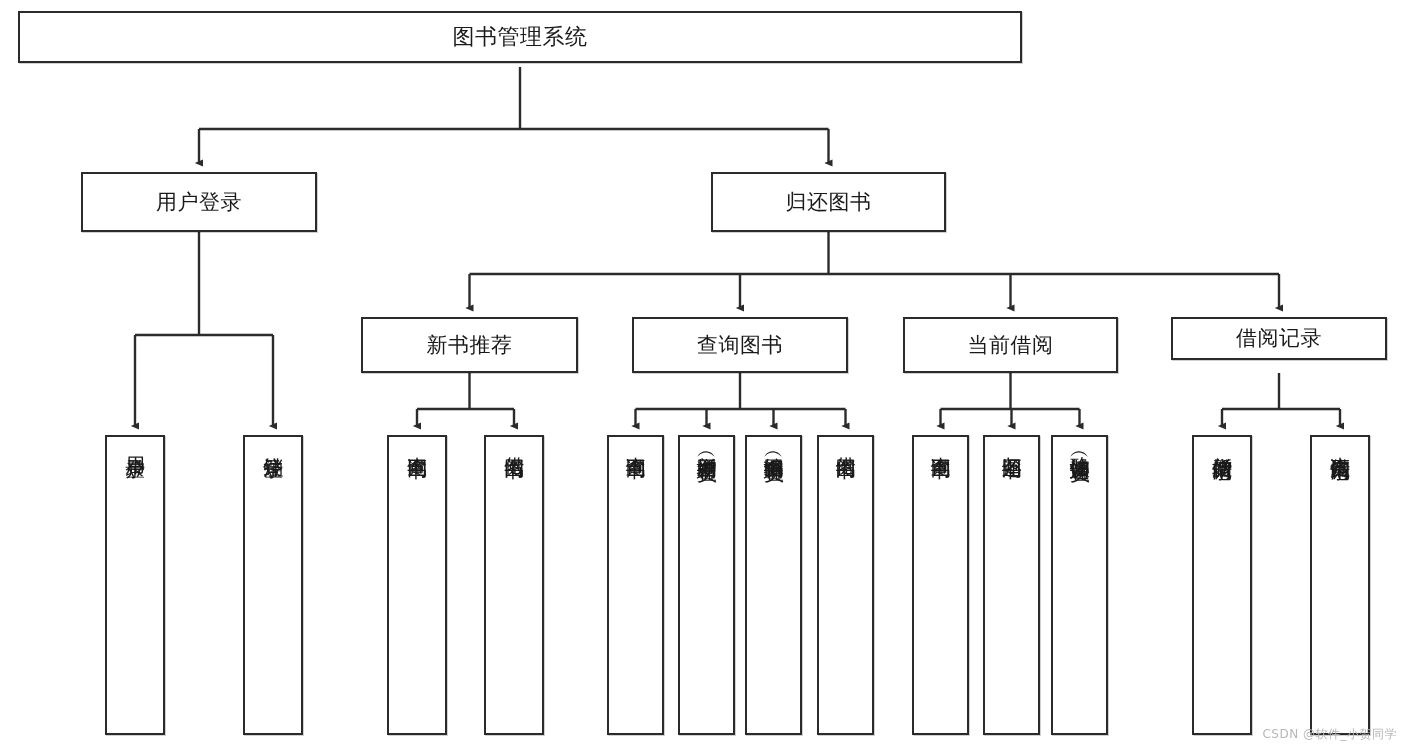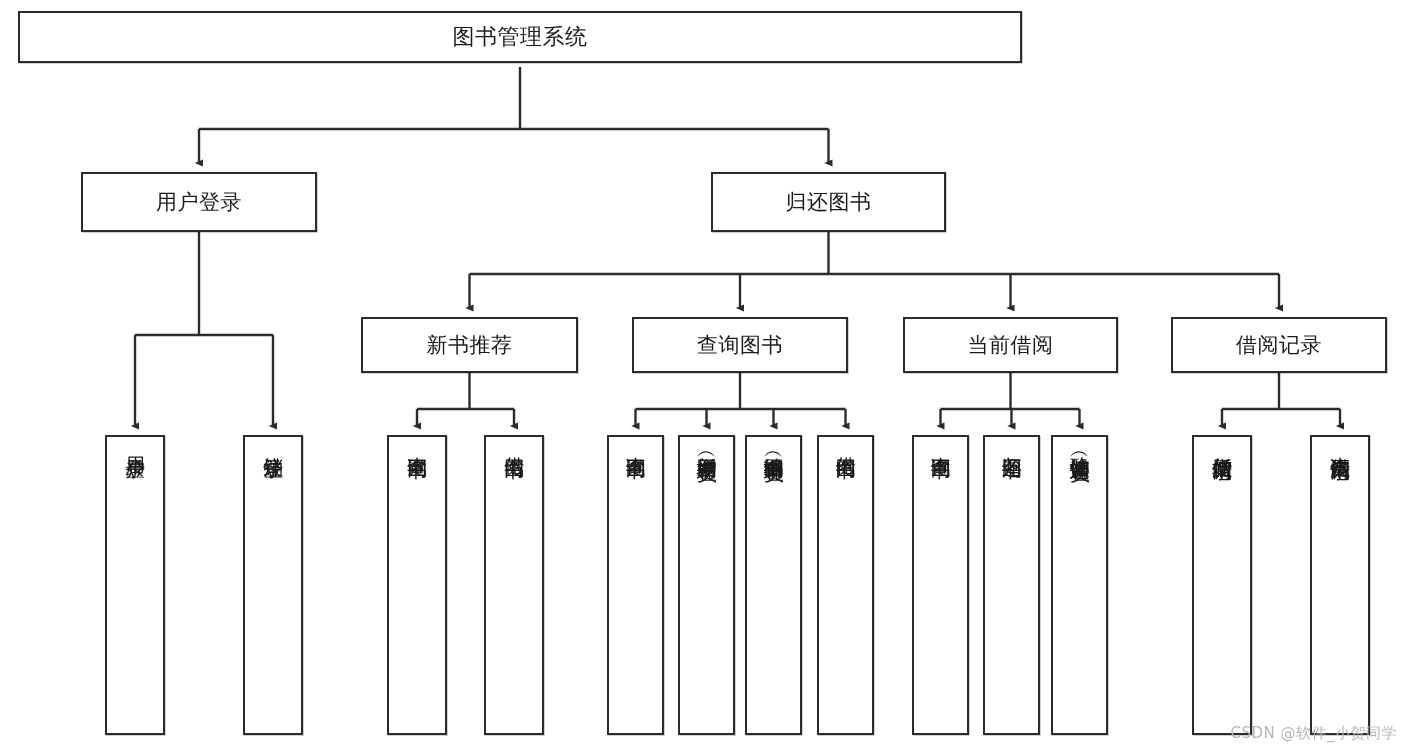--- a/index.html
+++ b/index.html
@@ -144,7 +144,7 @@
     <span class="node-label">当前借阅</span>
   </div>
 
-  <div class="node-box level2" style="left:1171px; top:317px; width:216px; height:56px;">
+  <div class="node-box level2" style="left:1171px; top:317px; width:216px; height:43px;">
     <span class="node-label">借阅记录</span>
   </div>
 

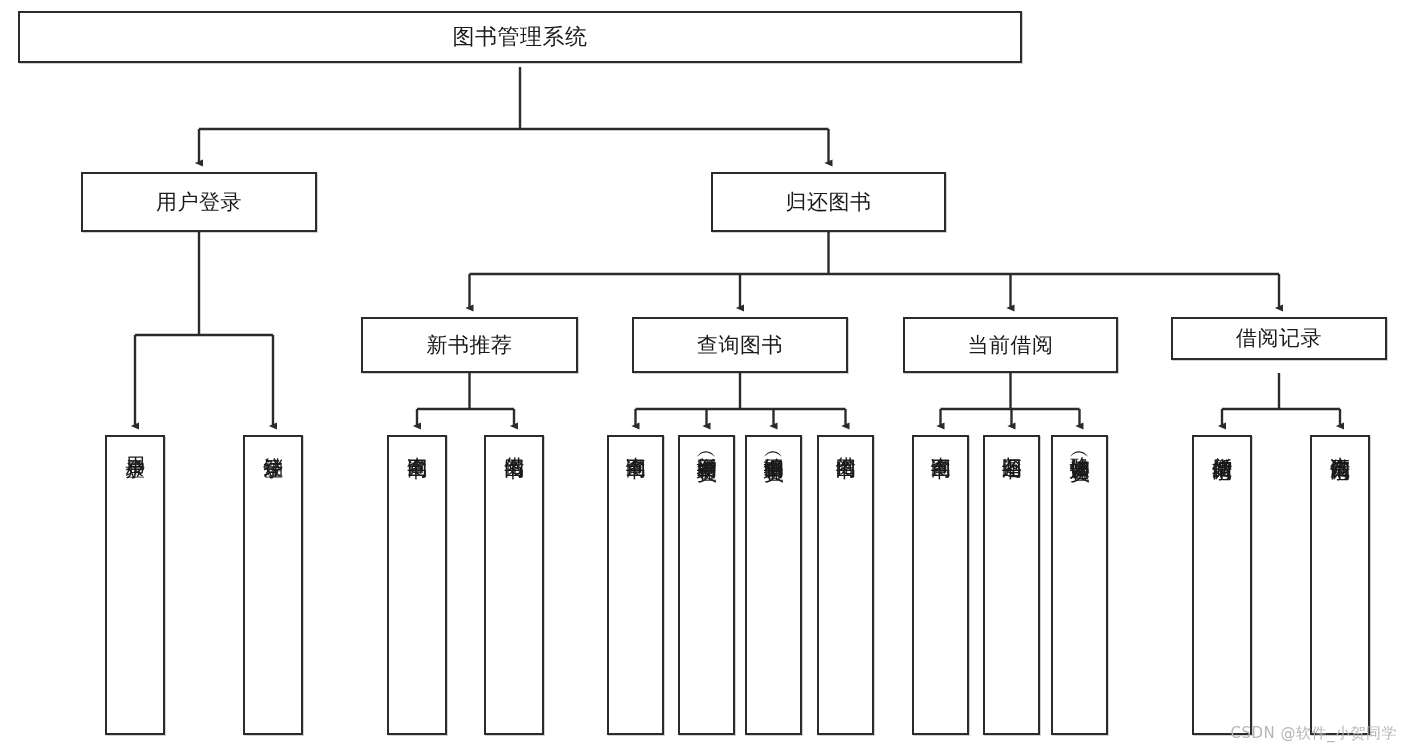--- a/index.html
+++ b/index.html
@@ -66,7 +66,7 @@
     position: absolute;
     right: 8px;
     bottom: 4px;
-    font-size: 15px;
+    font-size: 12px;
     color: #b7b7b7;
     letter-spacing: 0.5px;
     white-space: nowrap;

